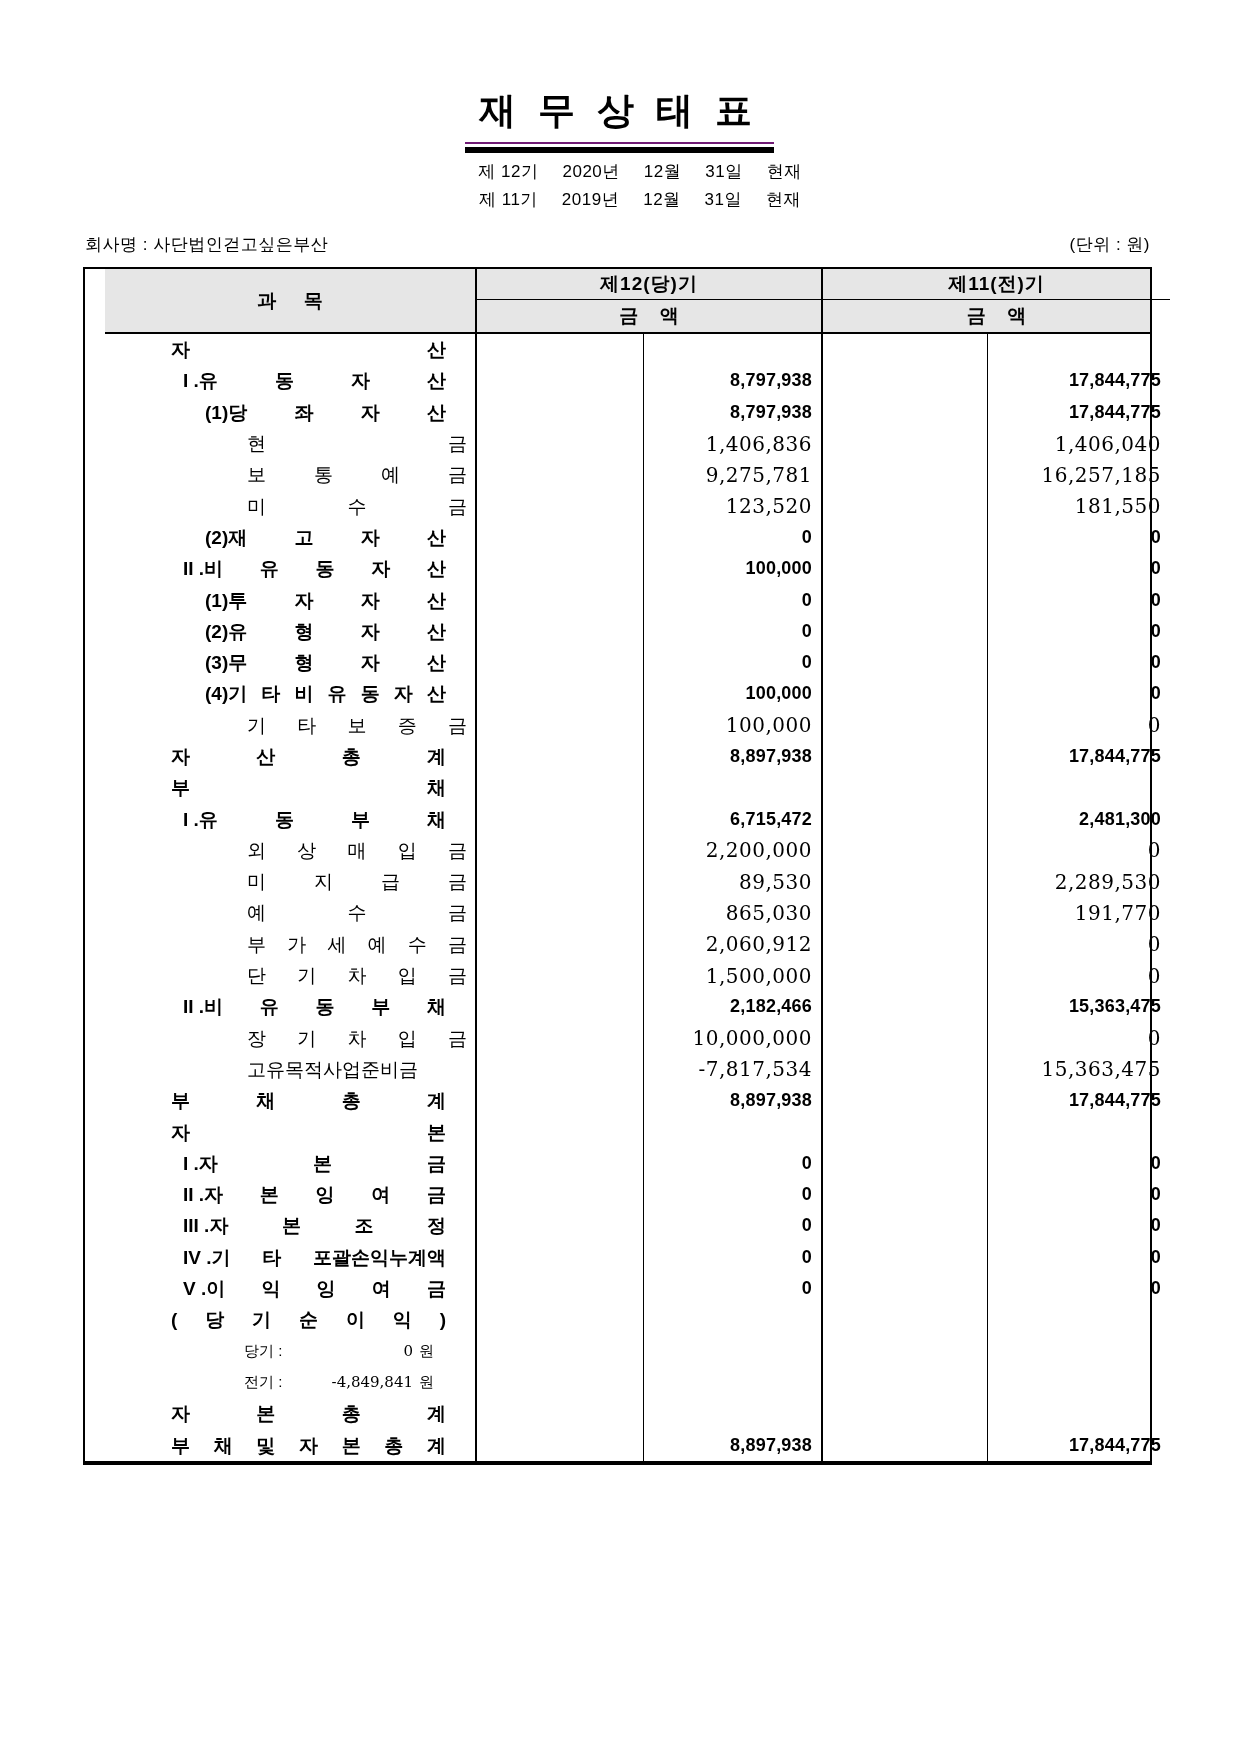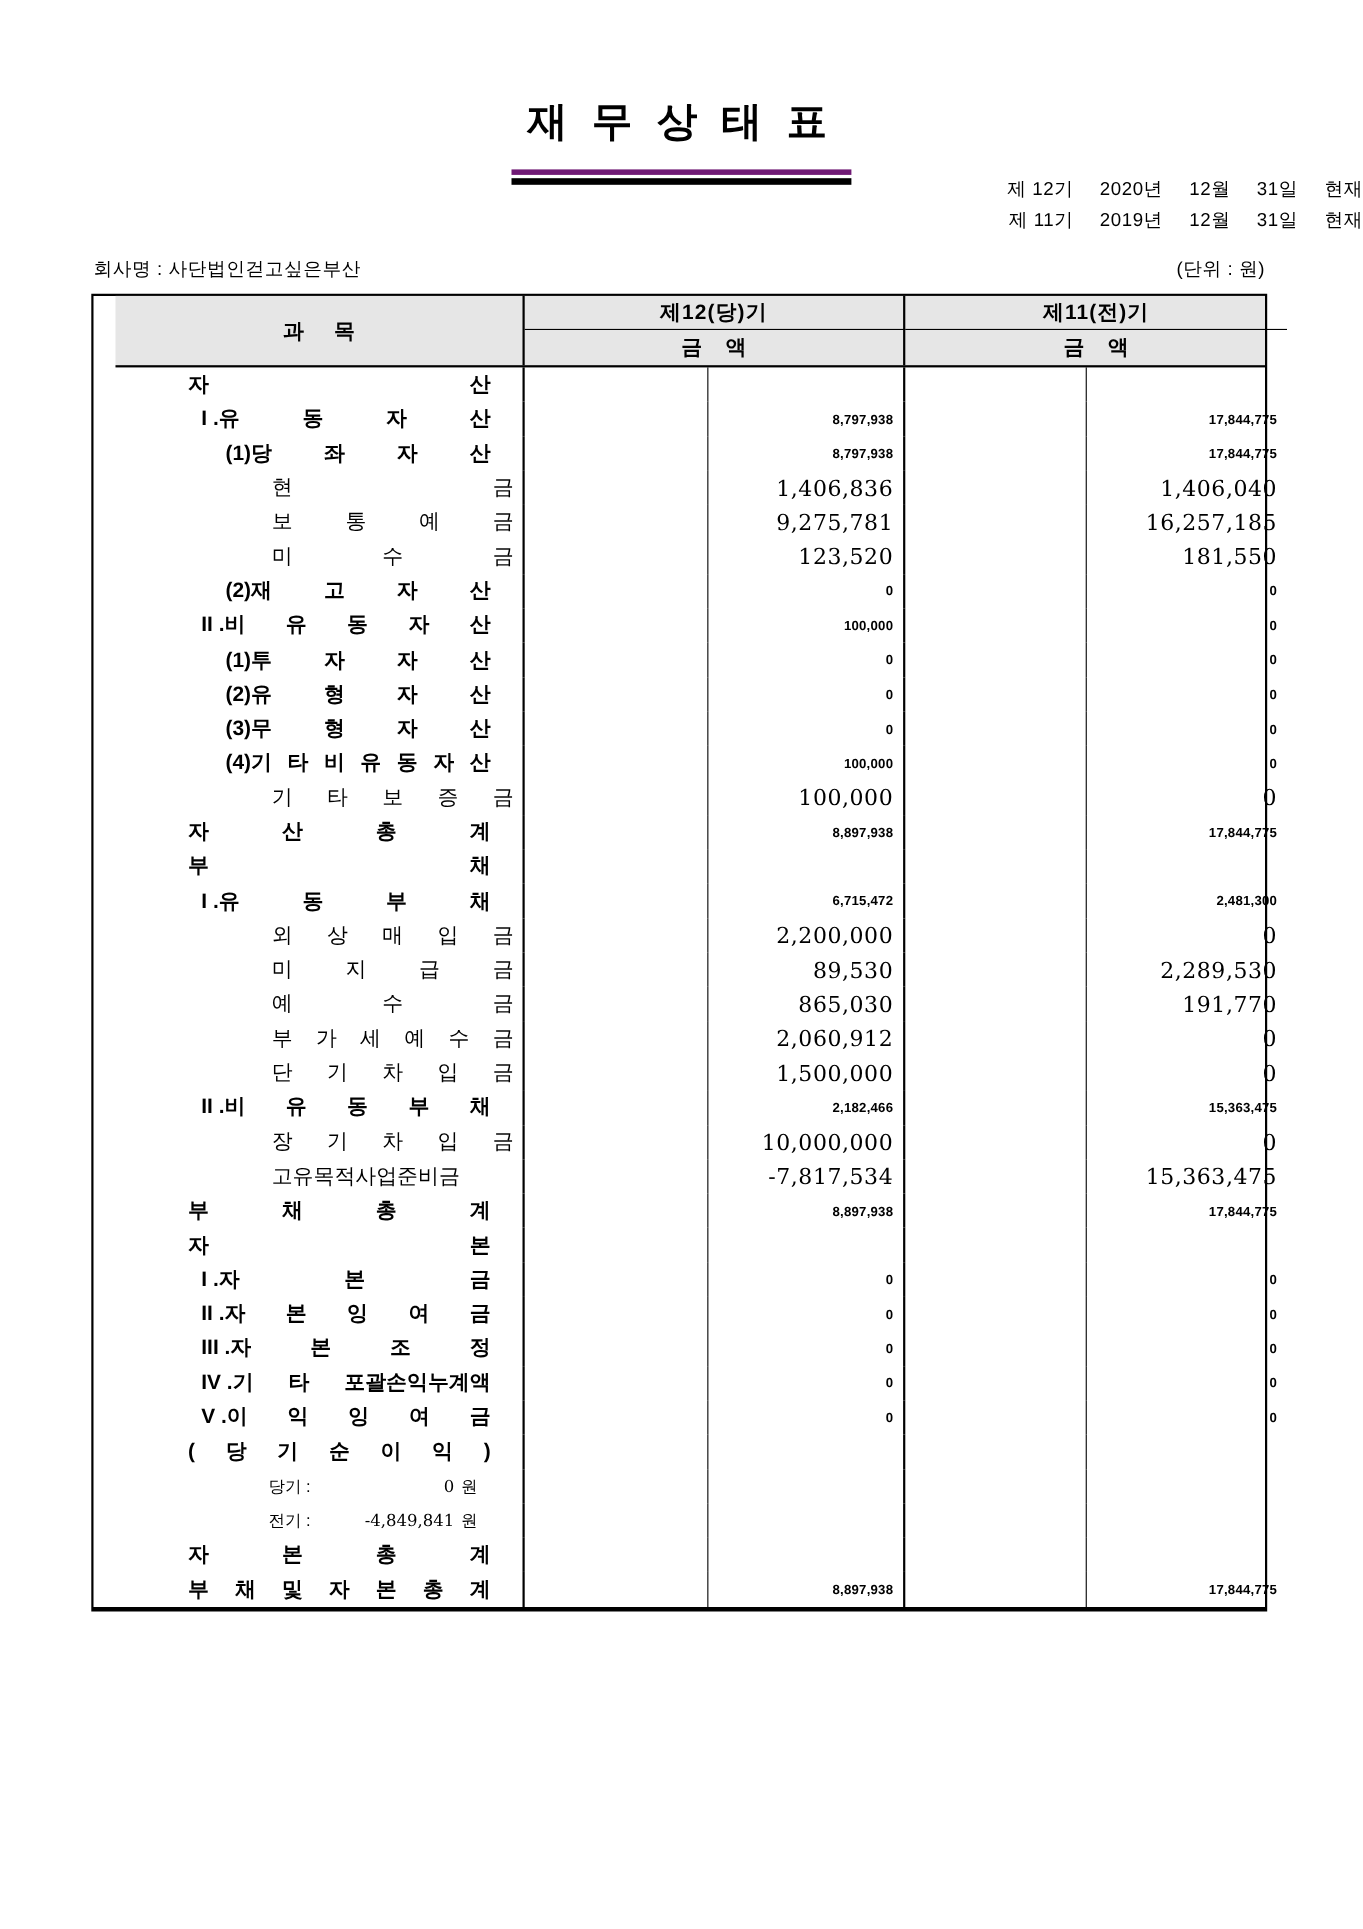--- a/index.html
+++ b/index.html
@@ -19,7 +19,7 @@
   .title-text {
     display:block;
     font-size:37px; font-weight:700; letter-spacing:22px; padding-left:14px;
-    border-bottom:5px solid #701a75; padding-bottom:18px; white-space:nowrap;font-family:Liberation Serif, serif;
+    border-bottom:2px solid #701a75; padding-bottom:6px; white-space:nowrap;font-family:Liberation Serif, serif;
   }
   .title-bar { height:6px; background:#000; margin-top:3px; }
 

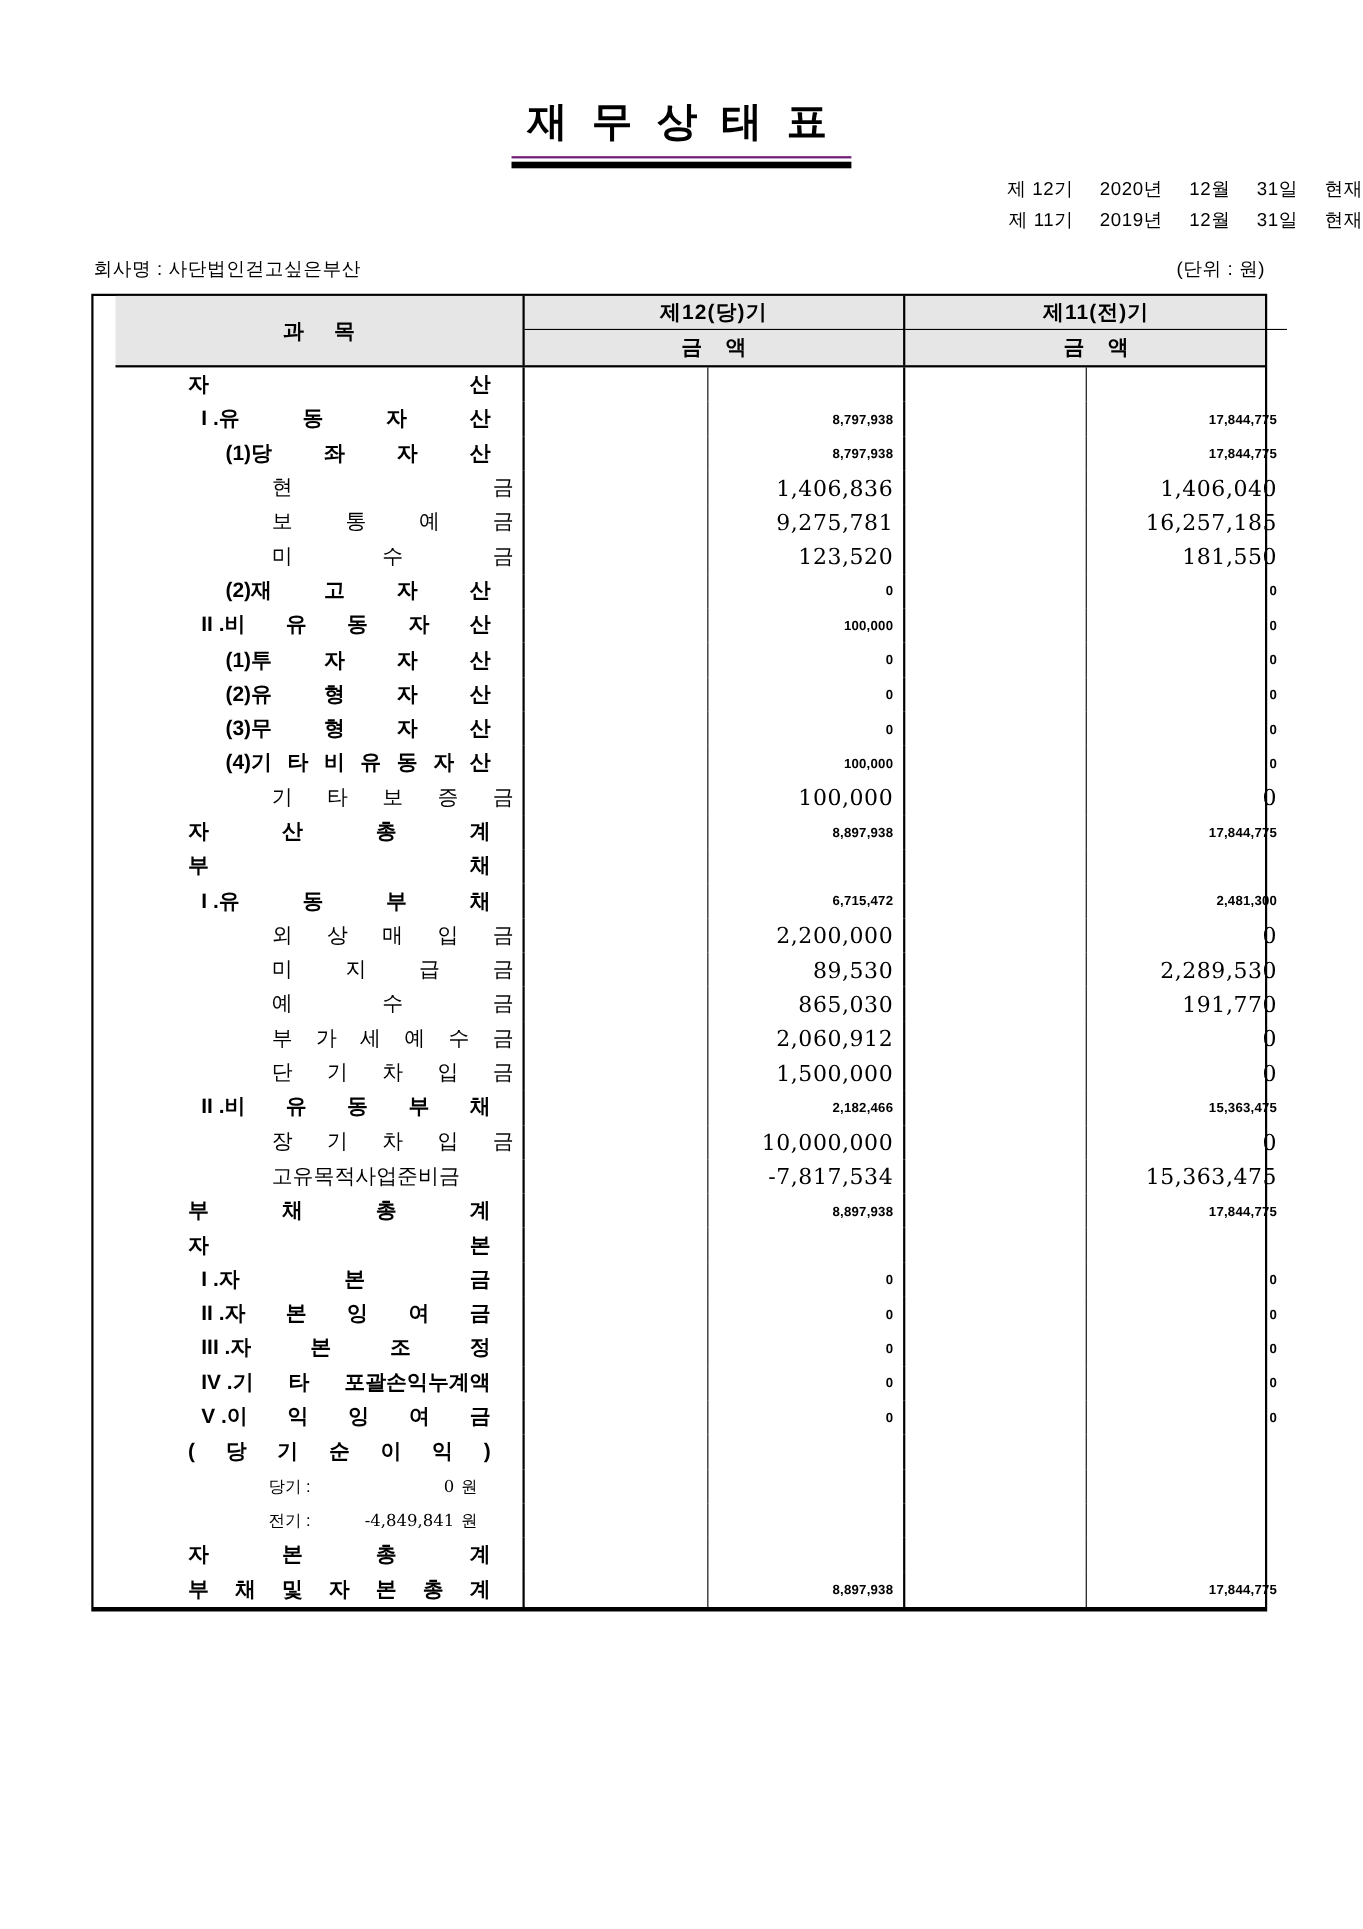--- a/index.html
+++ b/index.html
@@ -26,7 +26,7 @@
   
   .periods { position:absolute; top:158px; left:0; width:100%; }
   .period-line {
-    display:flex; justify-content:flex-end; gap:24px;
+    display:flex; justify-content:center; gap:24px;
     font-size:17px; line-height:28px; letter-spacing:0.5px; white-space:pre;padding-left:41px;
   }
 

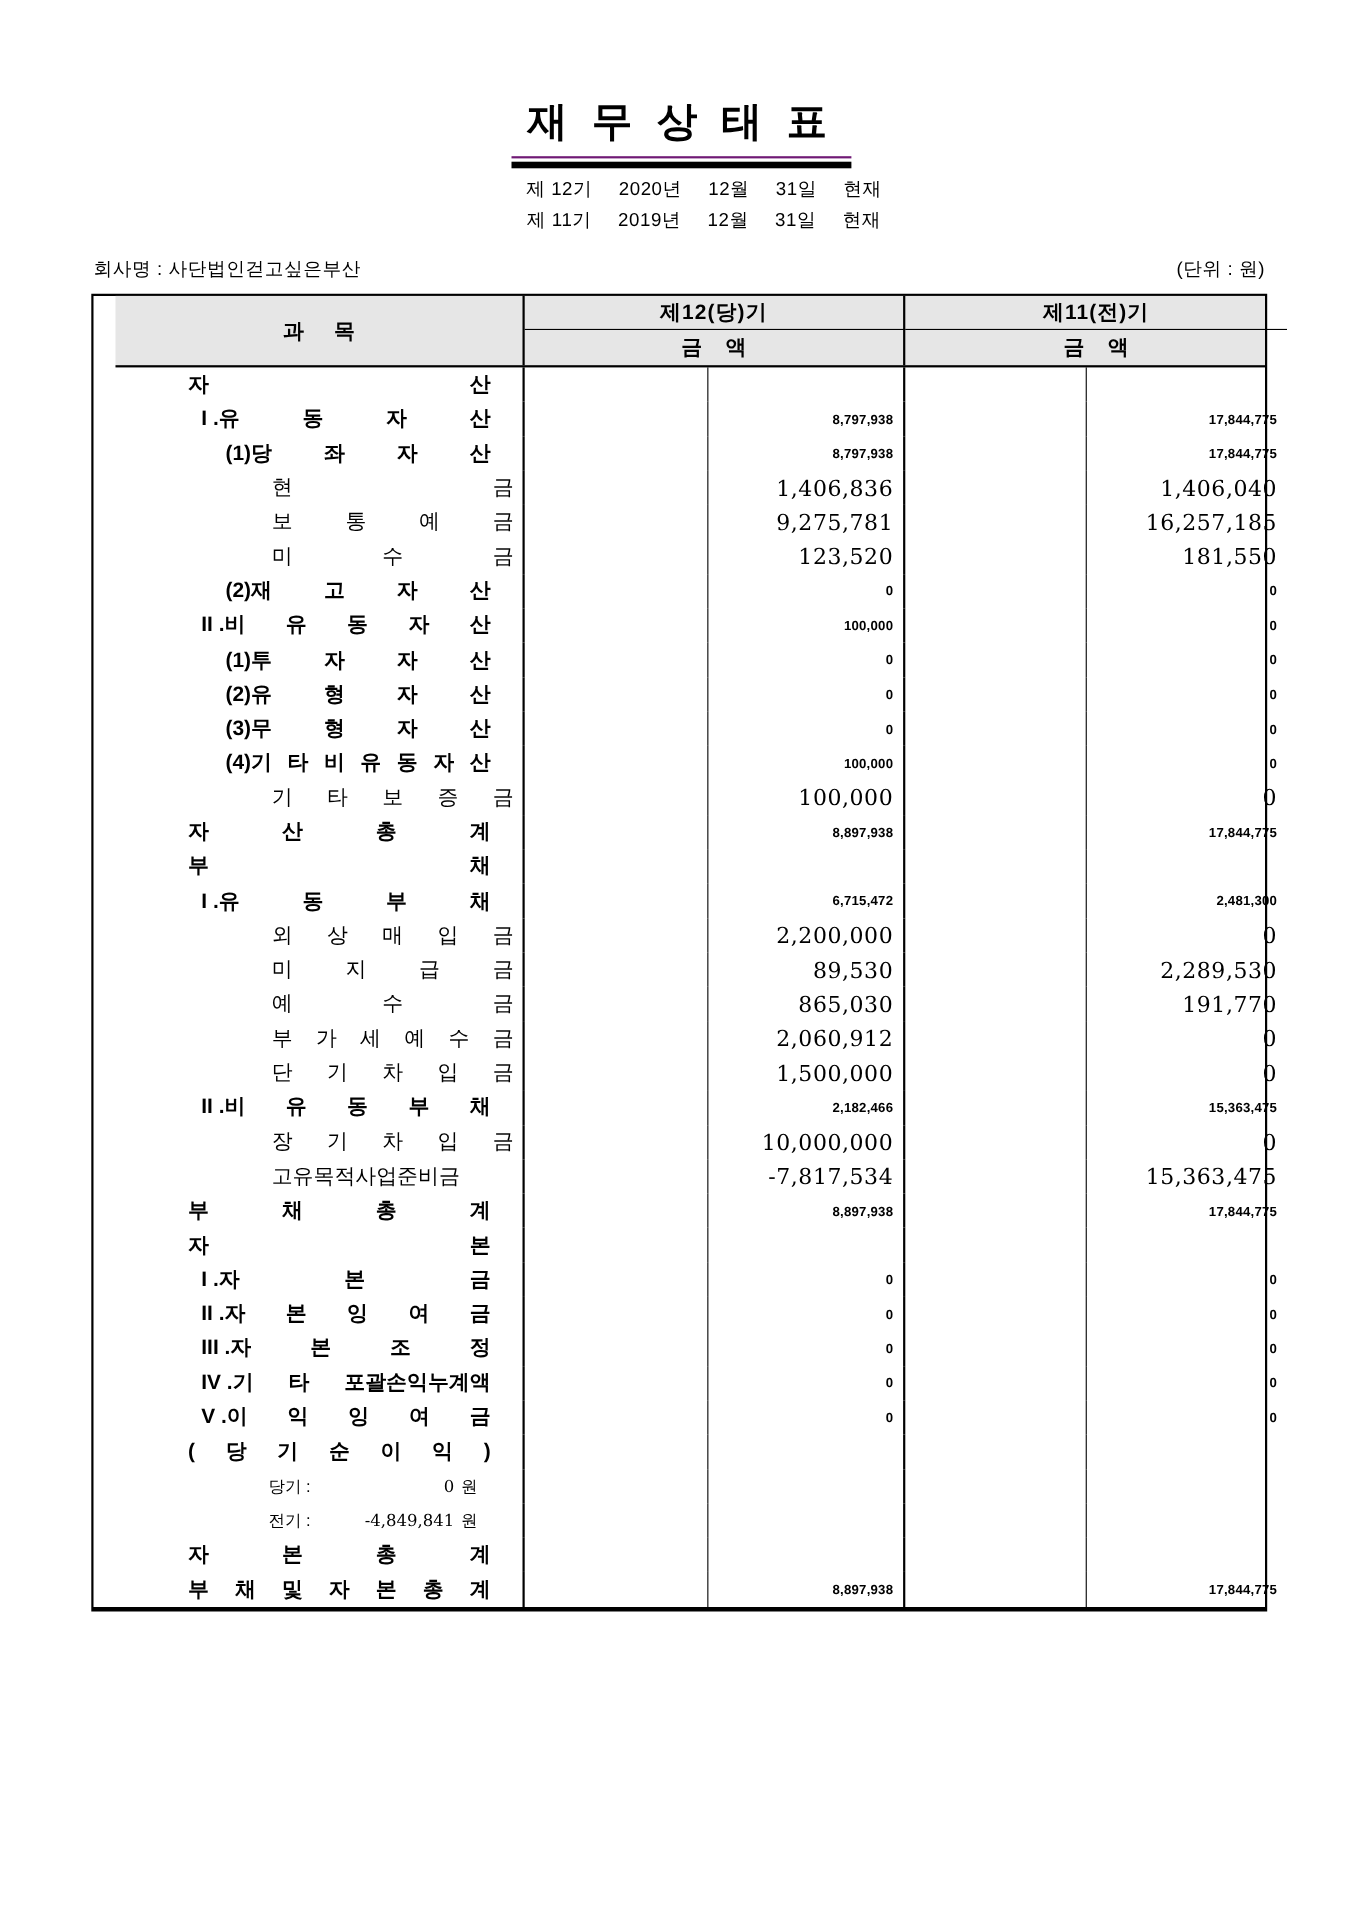--- a/index.html
+++ b/index.html
@@ -89,7 +89,7 @@
   }
   .trow.b .val {
     font-family:"Liberation Sans","DejaVu Sans",sans-serif;
-    font-weight:700; font-size:12px; letter-spacing:0.2px;
+    font-weight:700; font-size:18px; letter-spacing:0.2px;
   }
 
   

